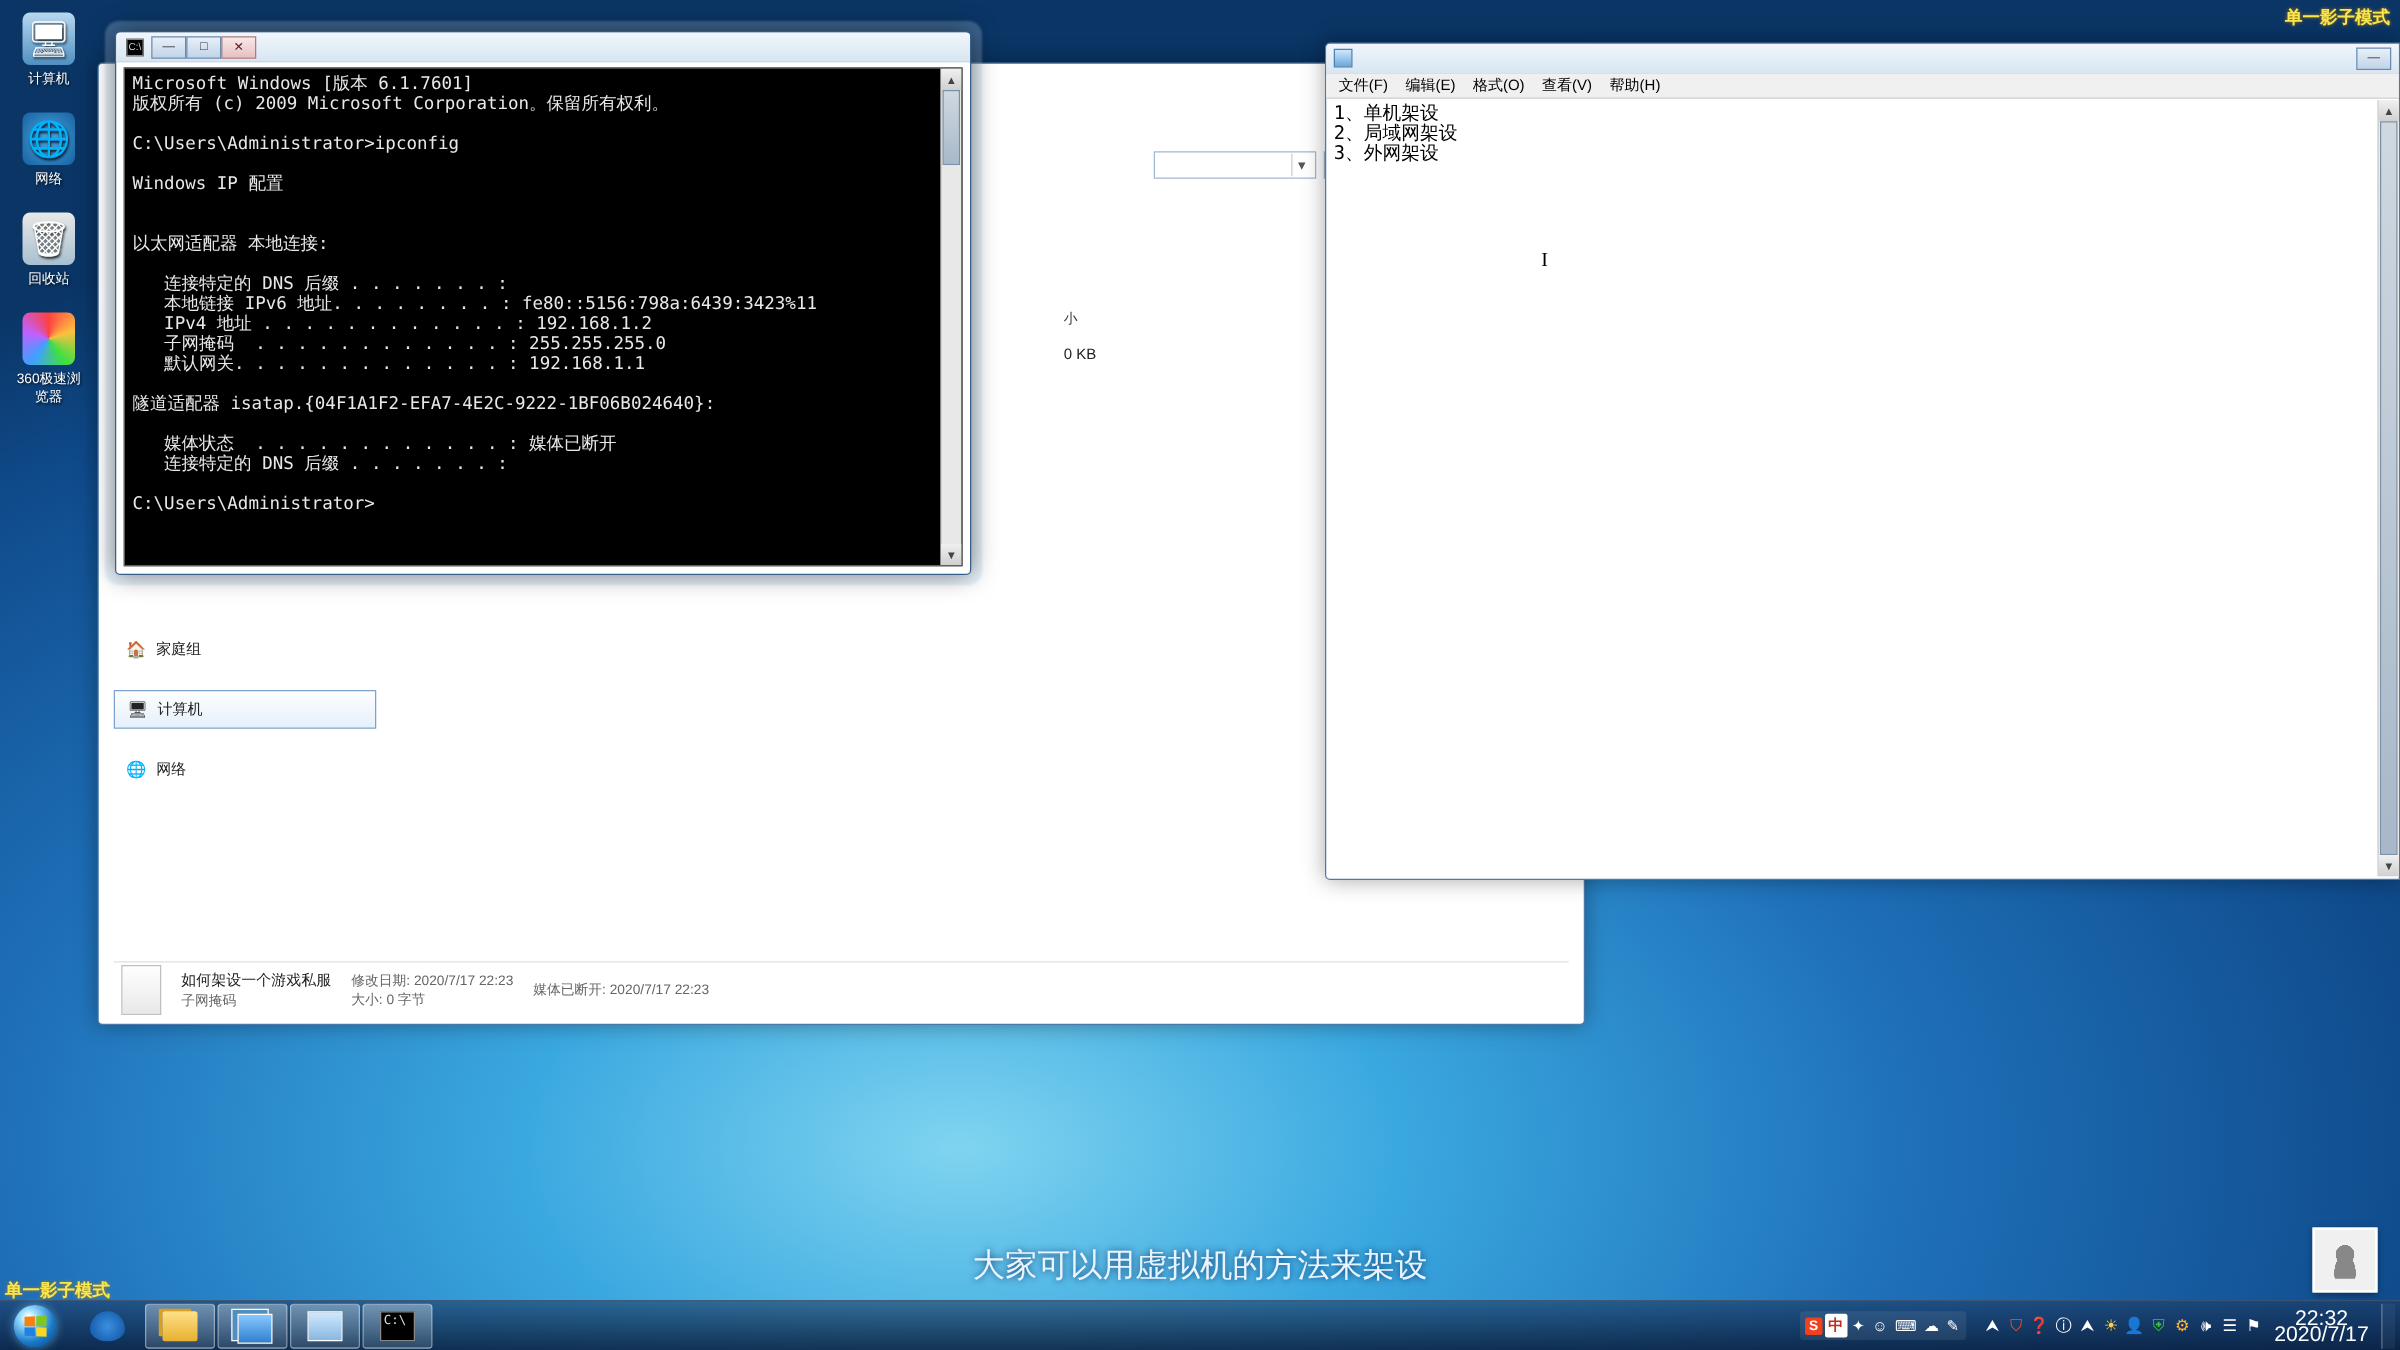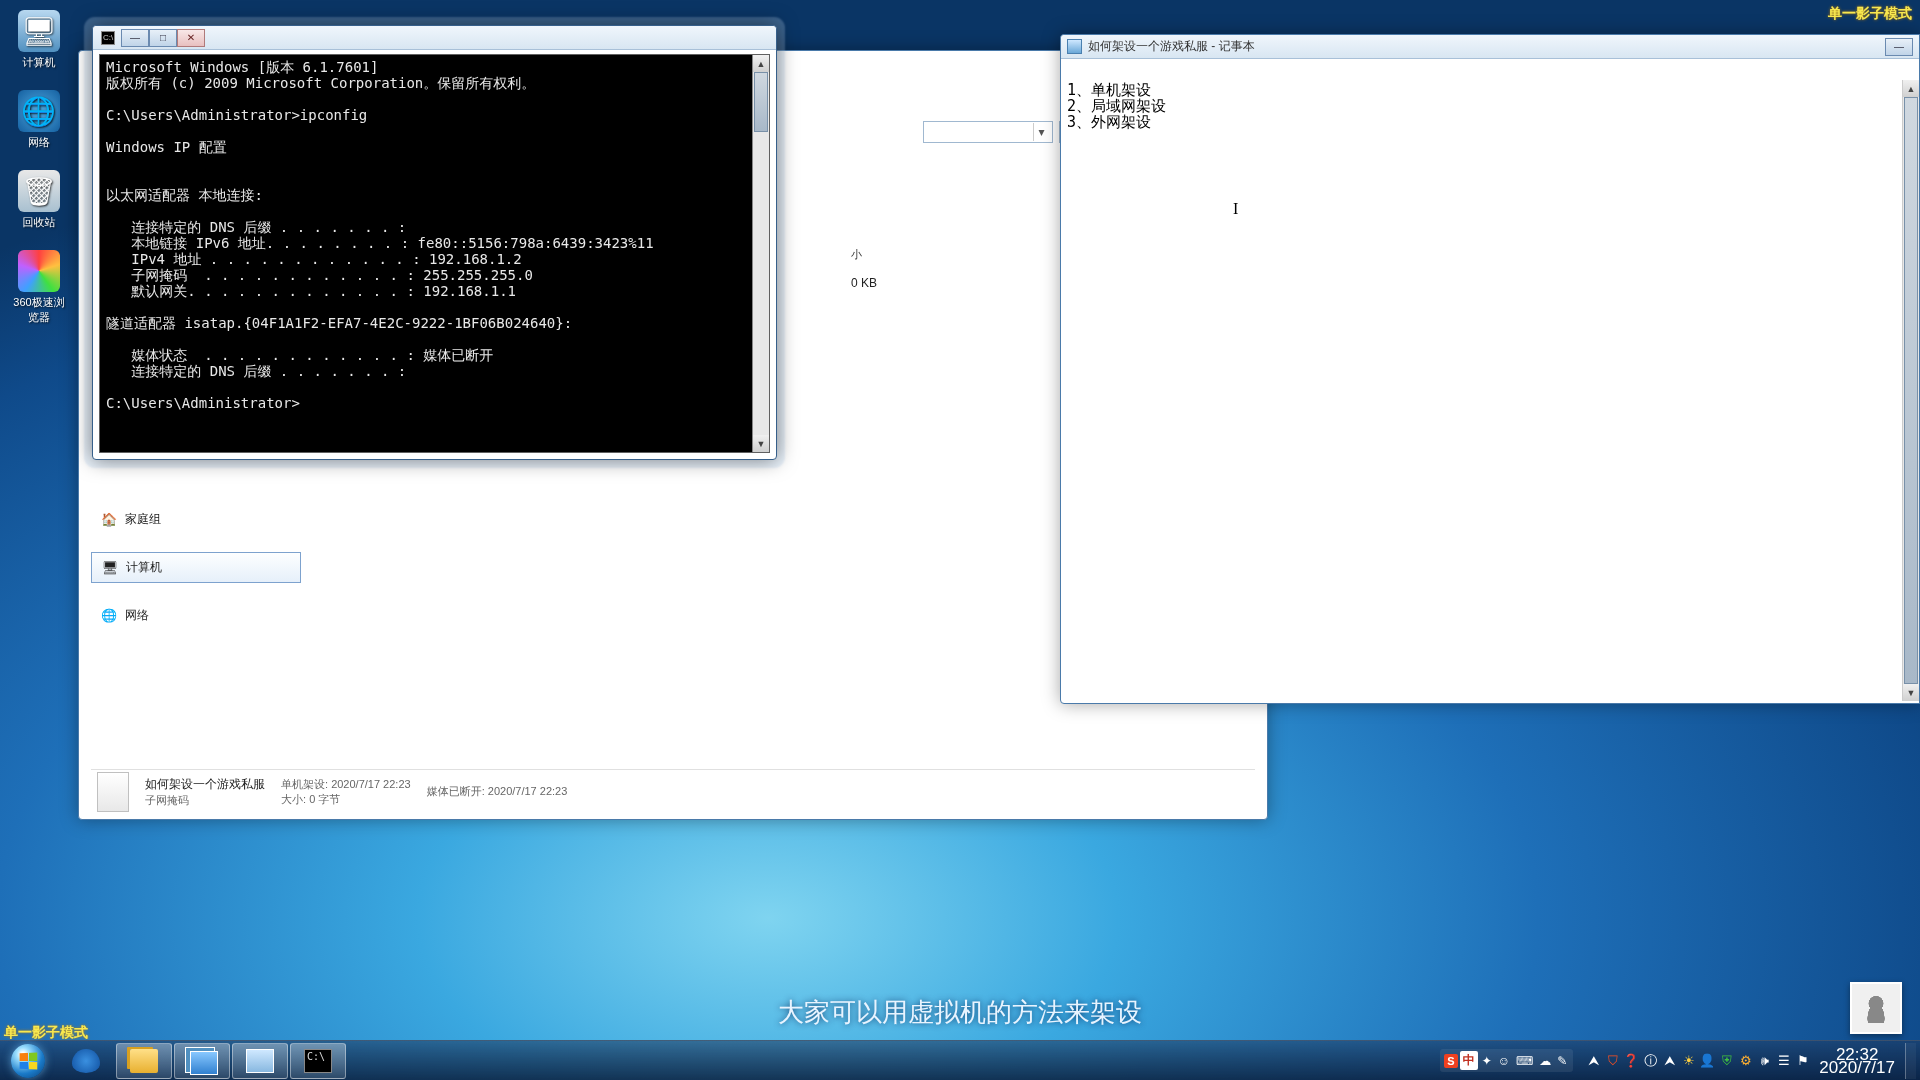--- a/index.html
+++ b/index.html
@@ -407,7 +407,6 @@
 <div class="notepad">
   <div class="np-title-bar">
     <div class="ico"></div>
-    <div class="title-text">如何架设一个游戏私服 - 记事本</div>
     <div class="win-btn min-right">—</div>
   </div>
   <div class="np-body">

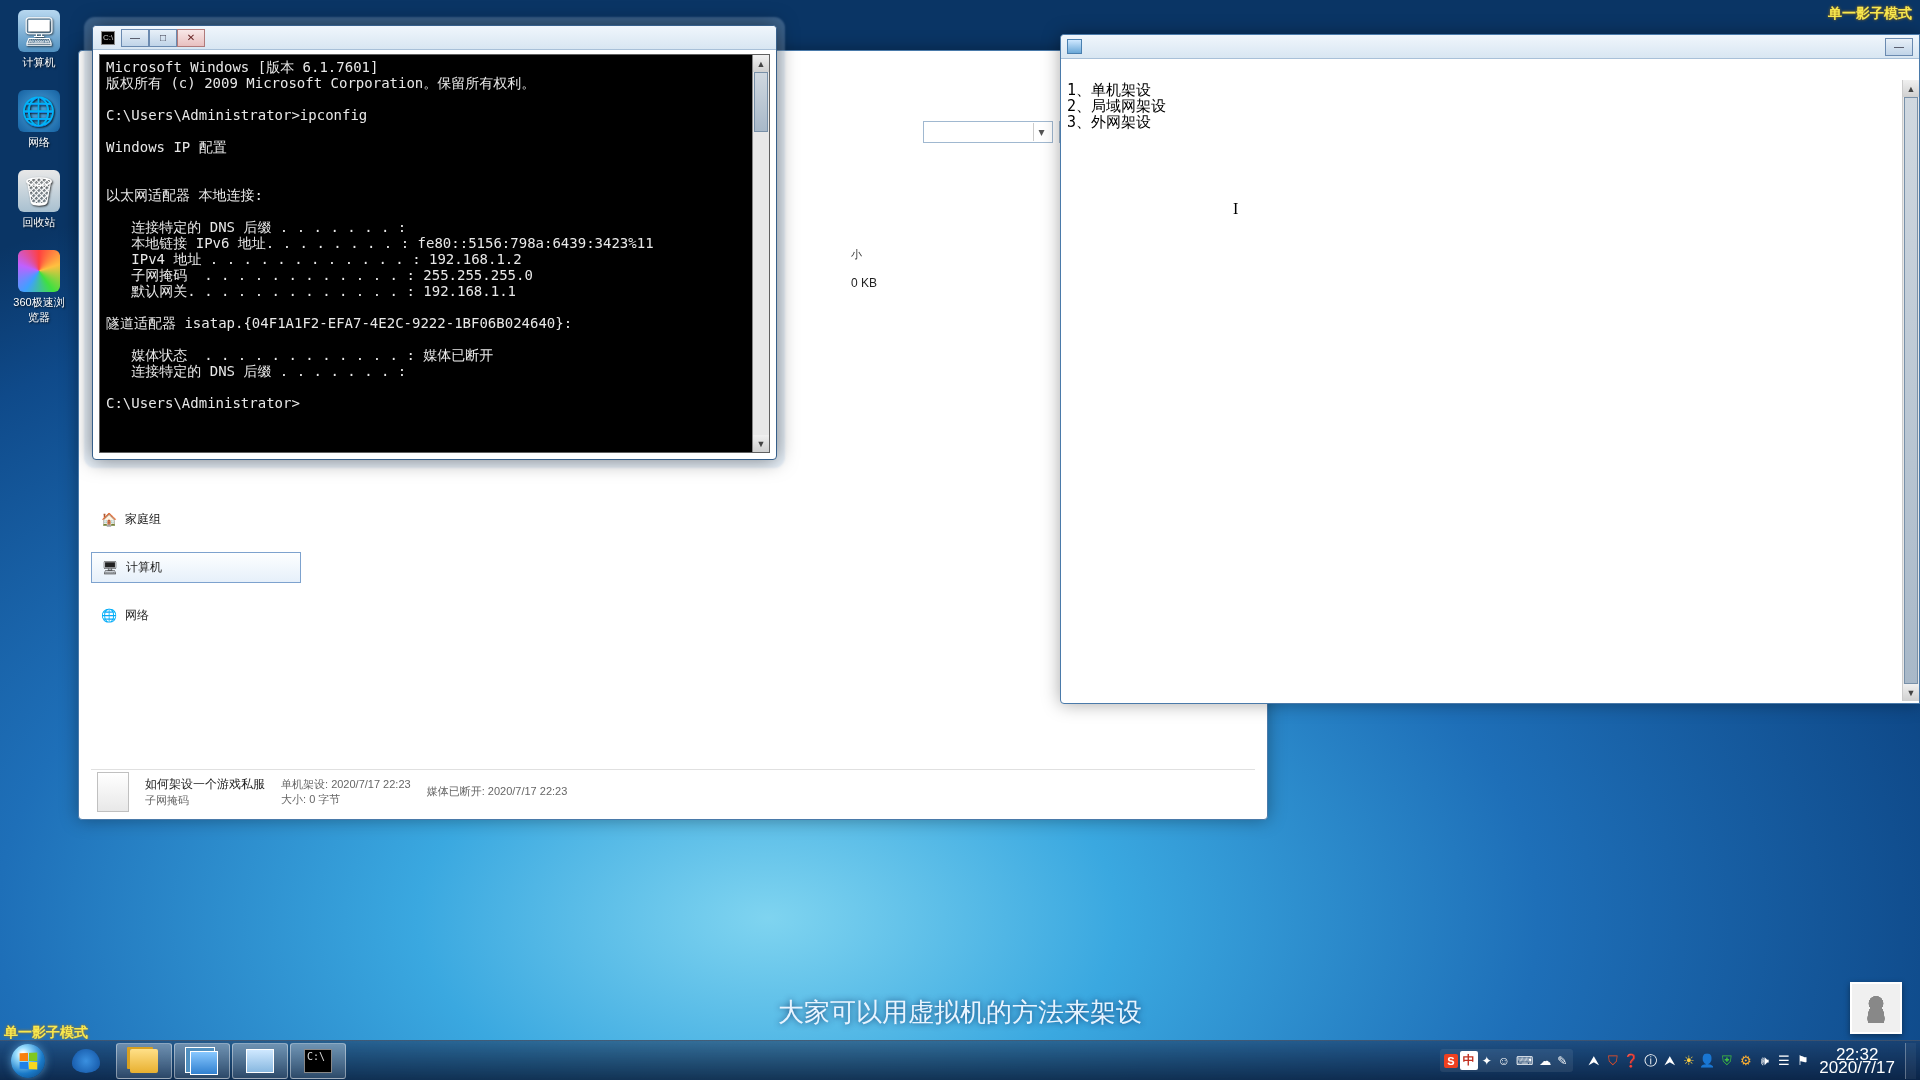--- a/index.html
+++ b/index.html
@@ -408,6 +408,13 @@
   <div class="np-title-bar">
     <div class="ico"></div>
     <div class="win-btn min-right">—</div>
+  </div>
+  <div class="np-menu">
+    <span>文件(F)</span>
+    <span>编辑(E)</span>
+    <span>格式(O)</span>
+    <span>查看(V)</span>
+    <span>帮助(H)</span>
   </div>
   <div class="np-body">
     <div class="np-text">1、单机架设

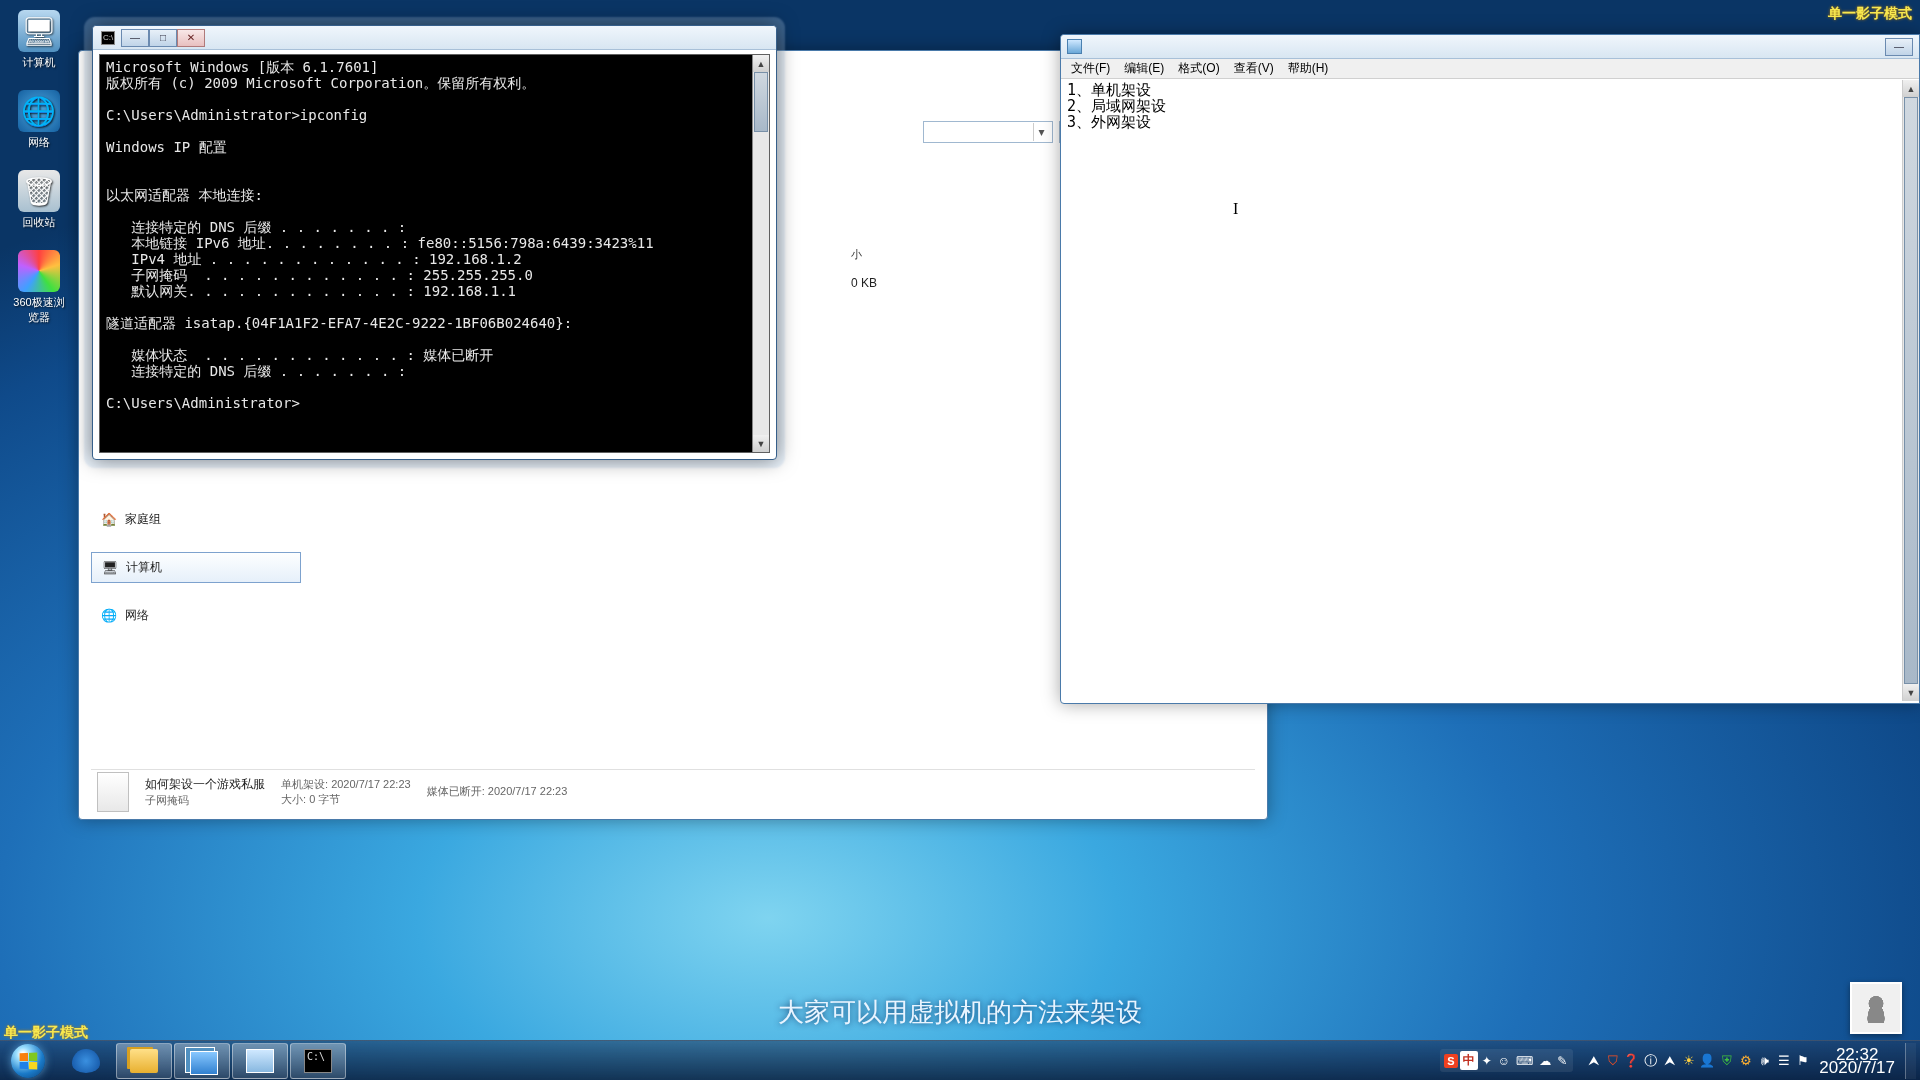--- a/index.html
+++ b/index.html
@@ -355,7 +355,7 @@
       <span class="meta">子网掩码</span>
     </div>
     <div class="col">
-      <span class="meta"><span>单机架设:</span> <span>2020/7/17 22:23</span></span><br>
+      <span class="meta"><span>修改日期:</span> <span>2020/7/17 22:23</span></span><br>
       <span class="meta"><span>大小:</span> <span>0 字节</span></span>
     </div>
     <div class="col">

